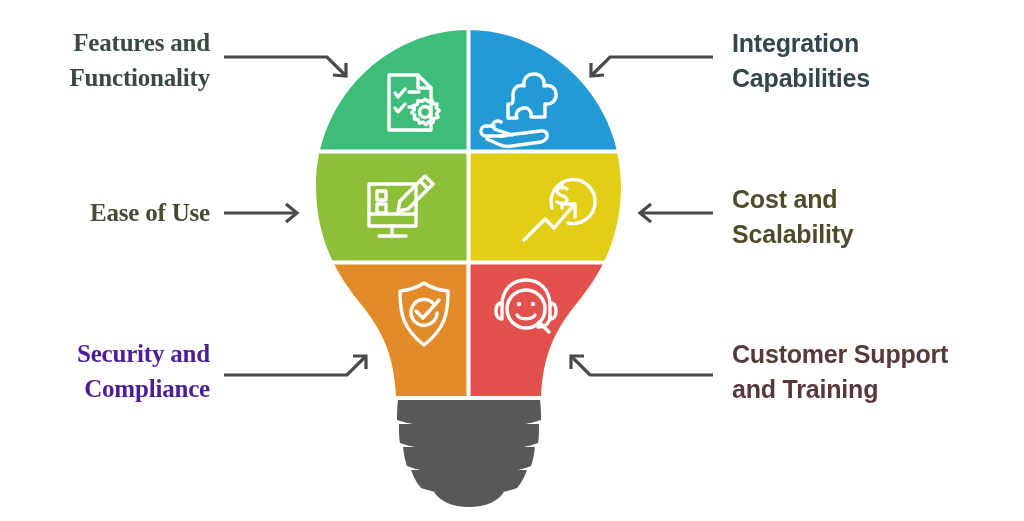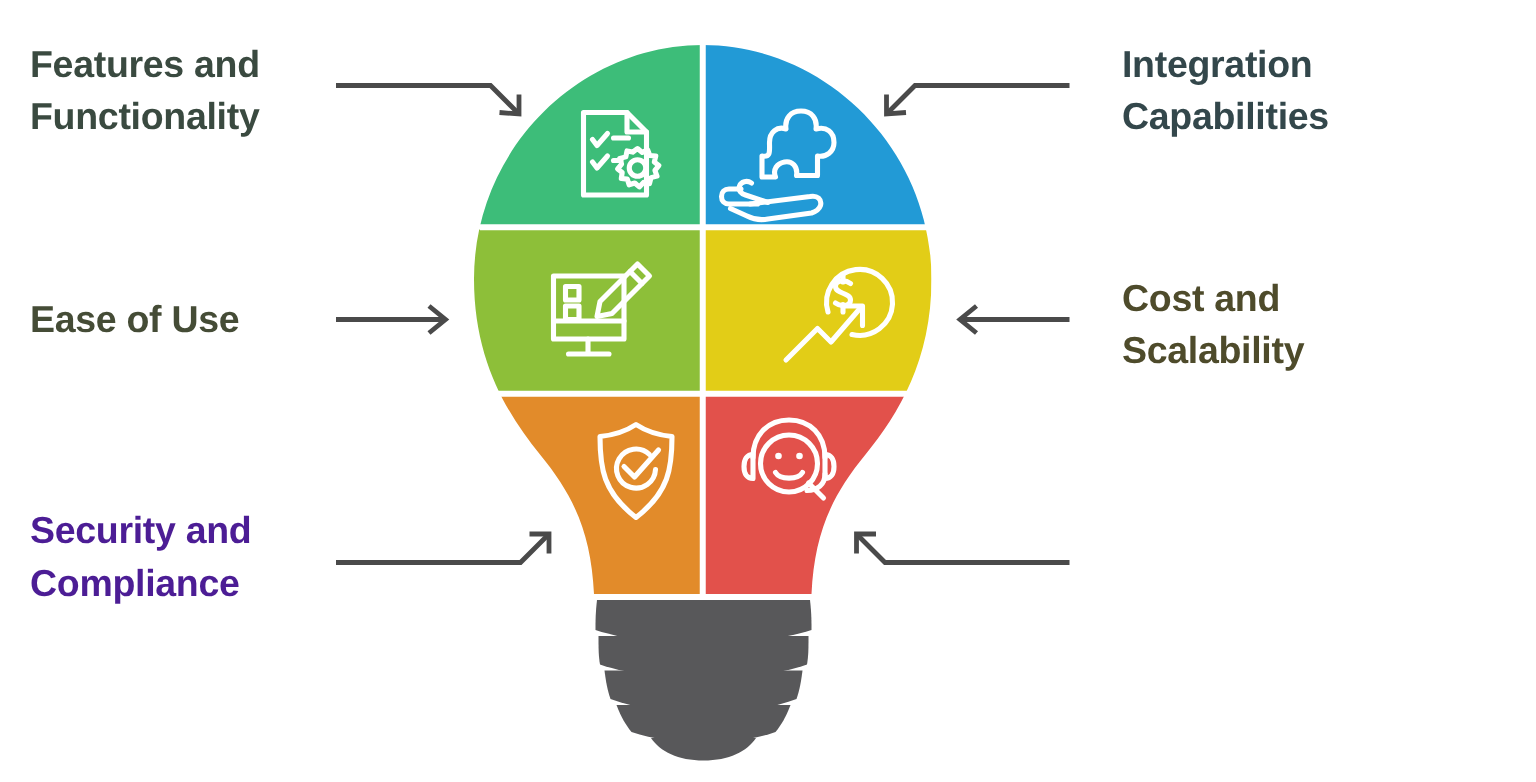--- a/index.html
+++ b/index.html
@@ -30,7 +30,7 @@
     white-space: pre-line;
   }
   .label.right-side { text-align: left; margin-left: 16px; }
-  .label.left-side  { text-align: left; }
+  .label.left-side  { text-align: right; font-family: Liberation Serif, serif; }
 
   
   #label-features      { left: 20px;  top: 26px;  width: 190px; }

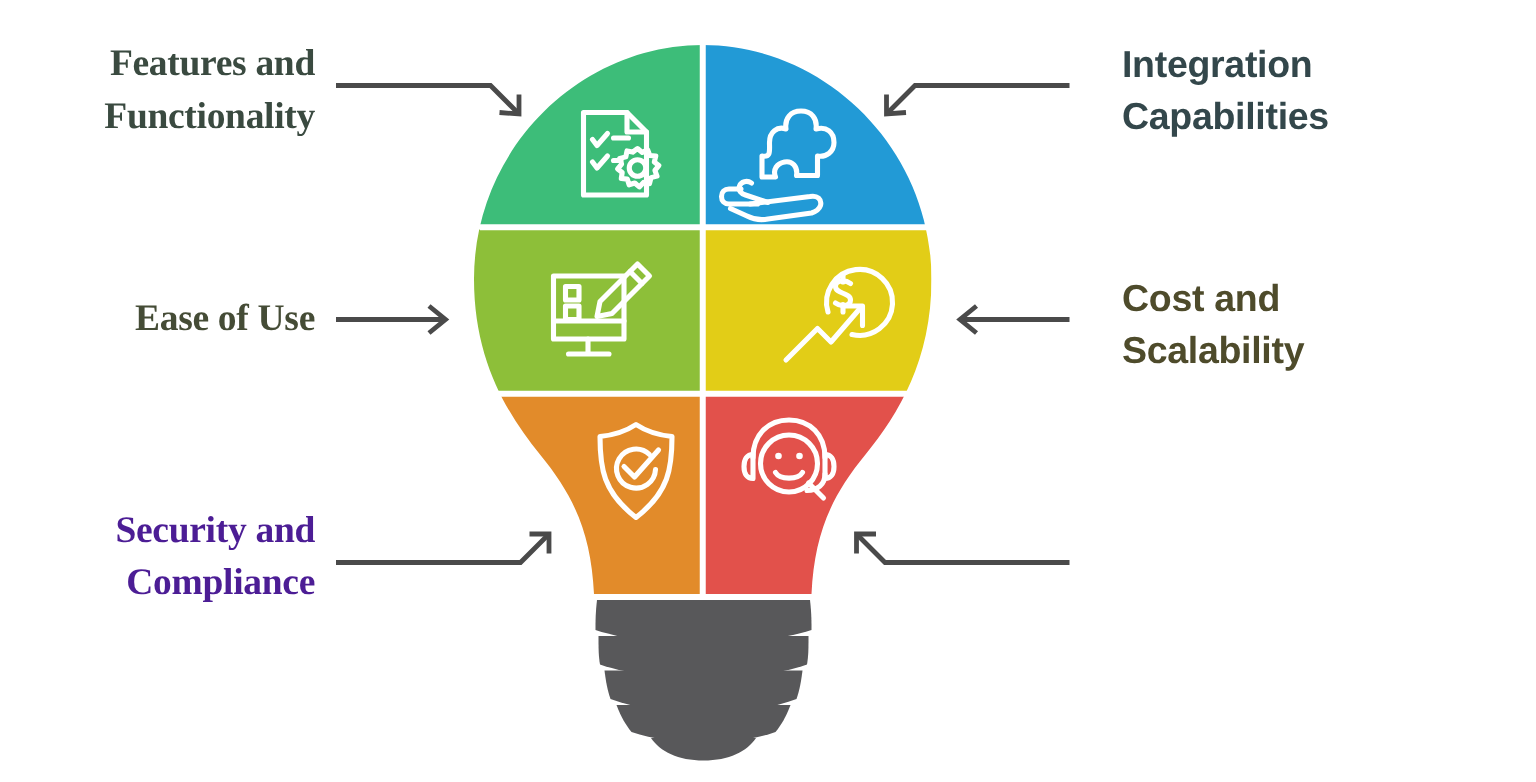--- a/index.html
+++ b/index.html
@@ -29,7 +29,7 @@
     letter-spacing: -0.2px;
     white-space: pre-line;
   }
-  .label.right-side { text-align: left; margin-left: 16px; }
+  .label.right-side { text-align: left; }
   .label.left-side  { text-align: right; font-family: Liberation Serif, serif; }
 
   

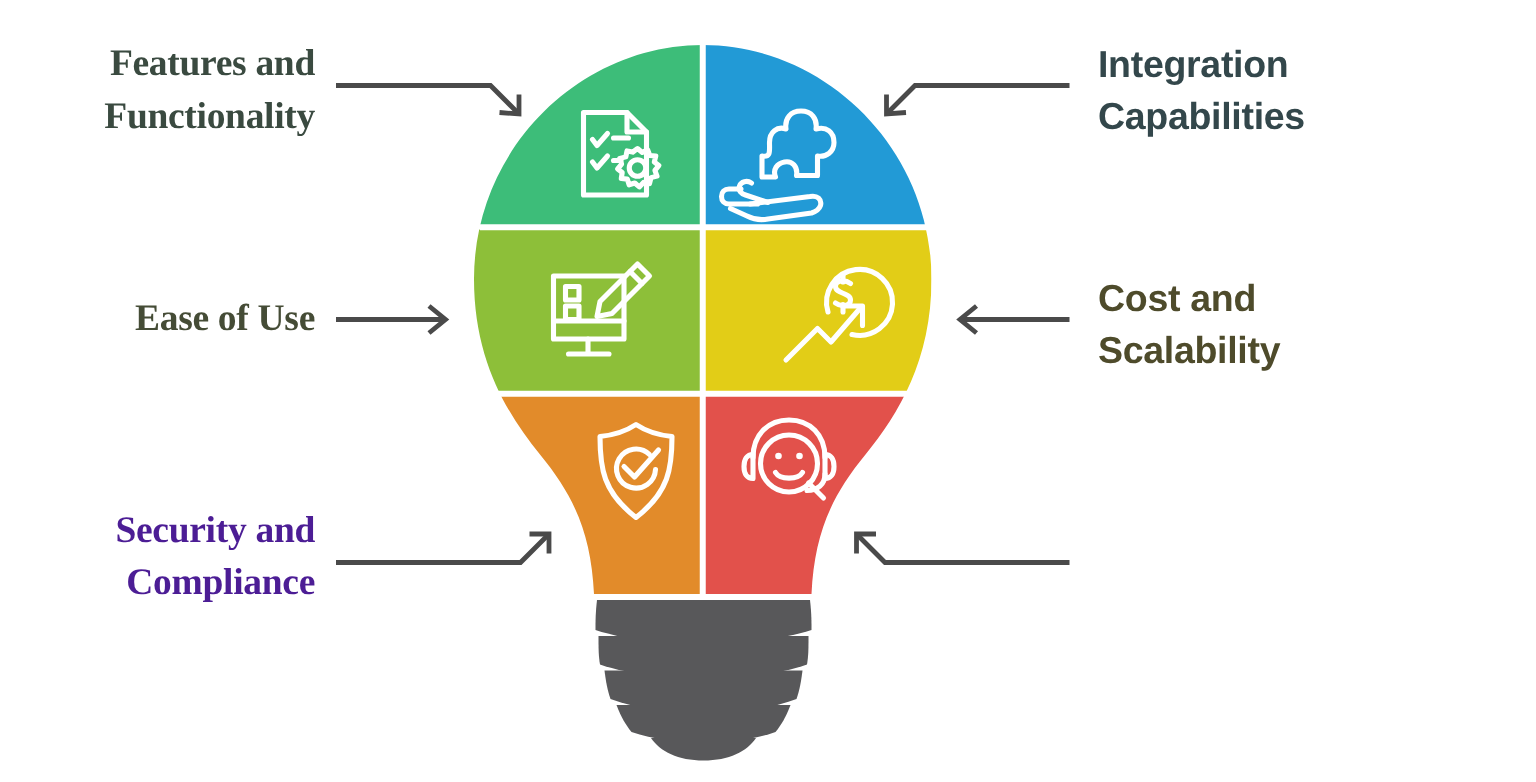--- a/index.html
+++ b/index.html
@@ -214,6 +214,8 @@
   <div class="label left-side" id="label-security" style="color:#4c1d95">Security and
 Compliance</div>
 
+  <div class="label right-side" id="label-support" style="color:#57393a">Customer Support
+and Training</div>
 
 </div>
 

